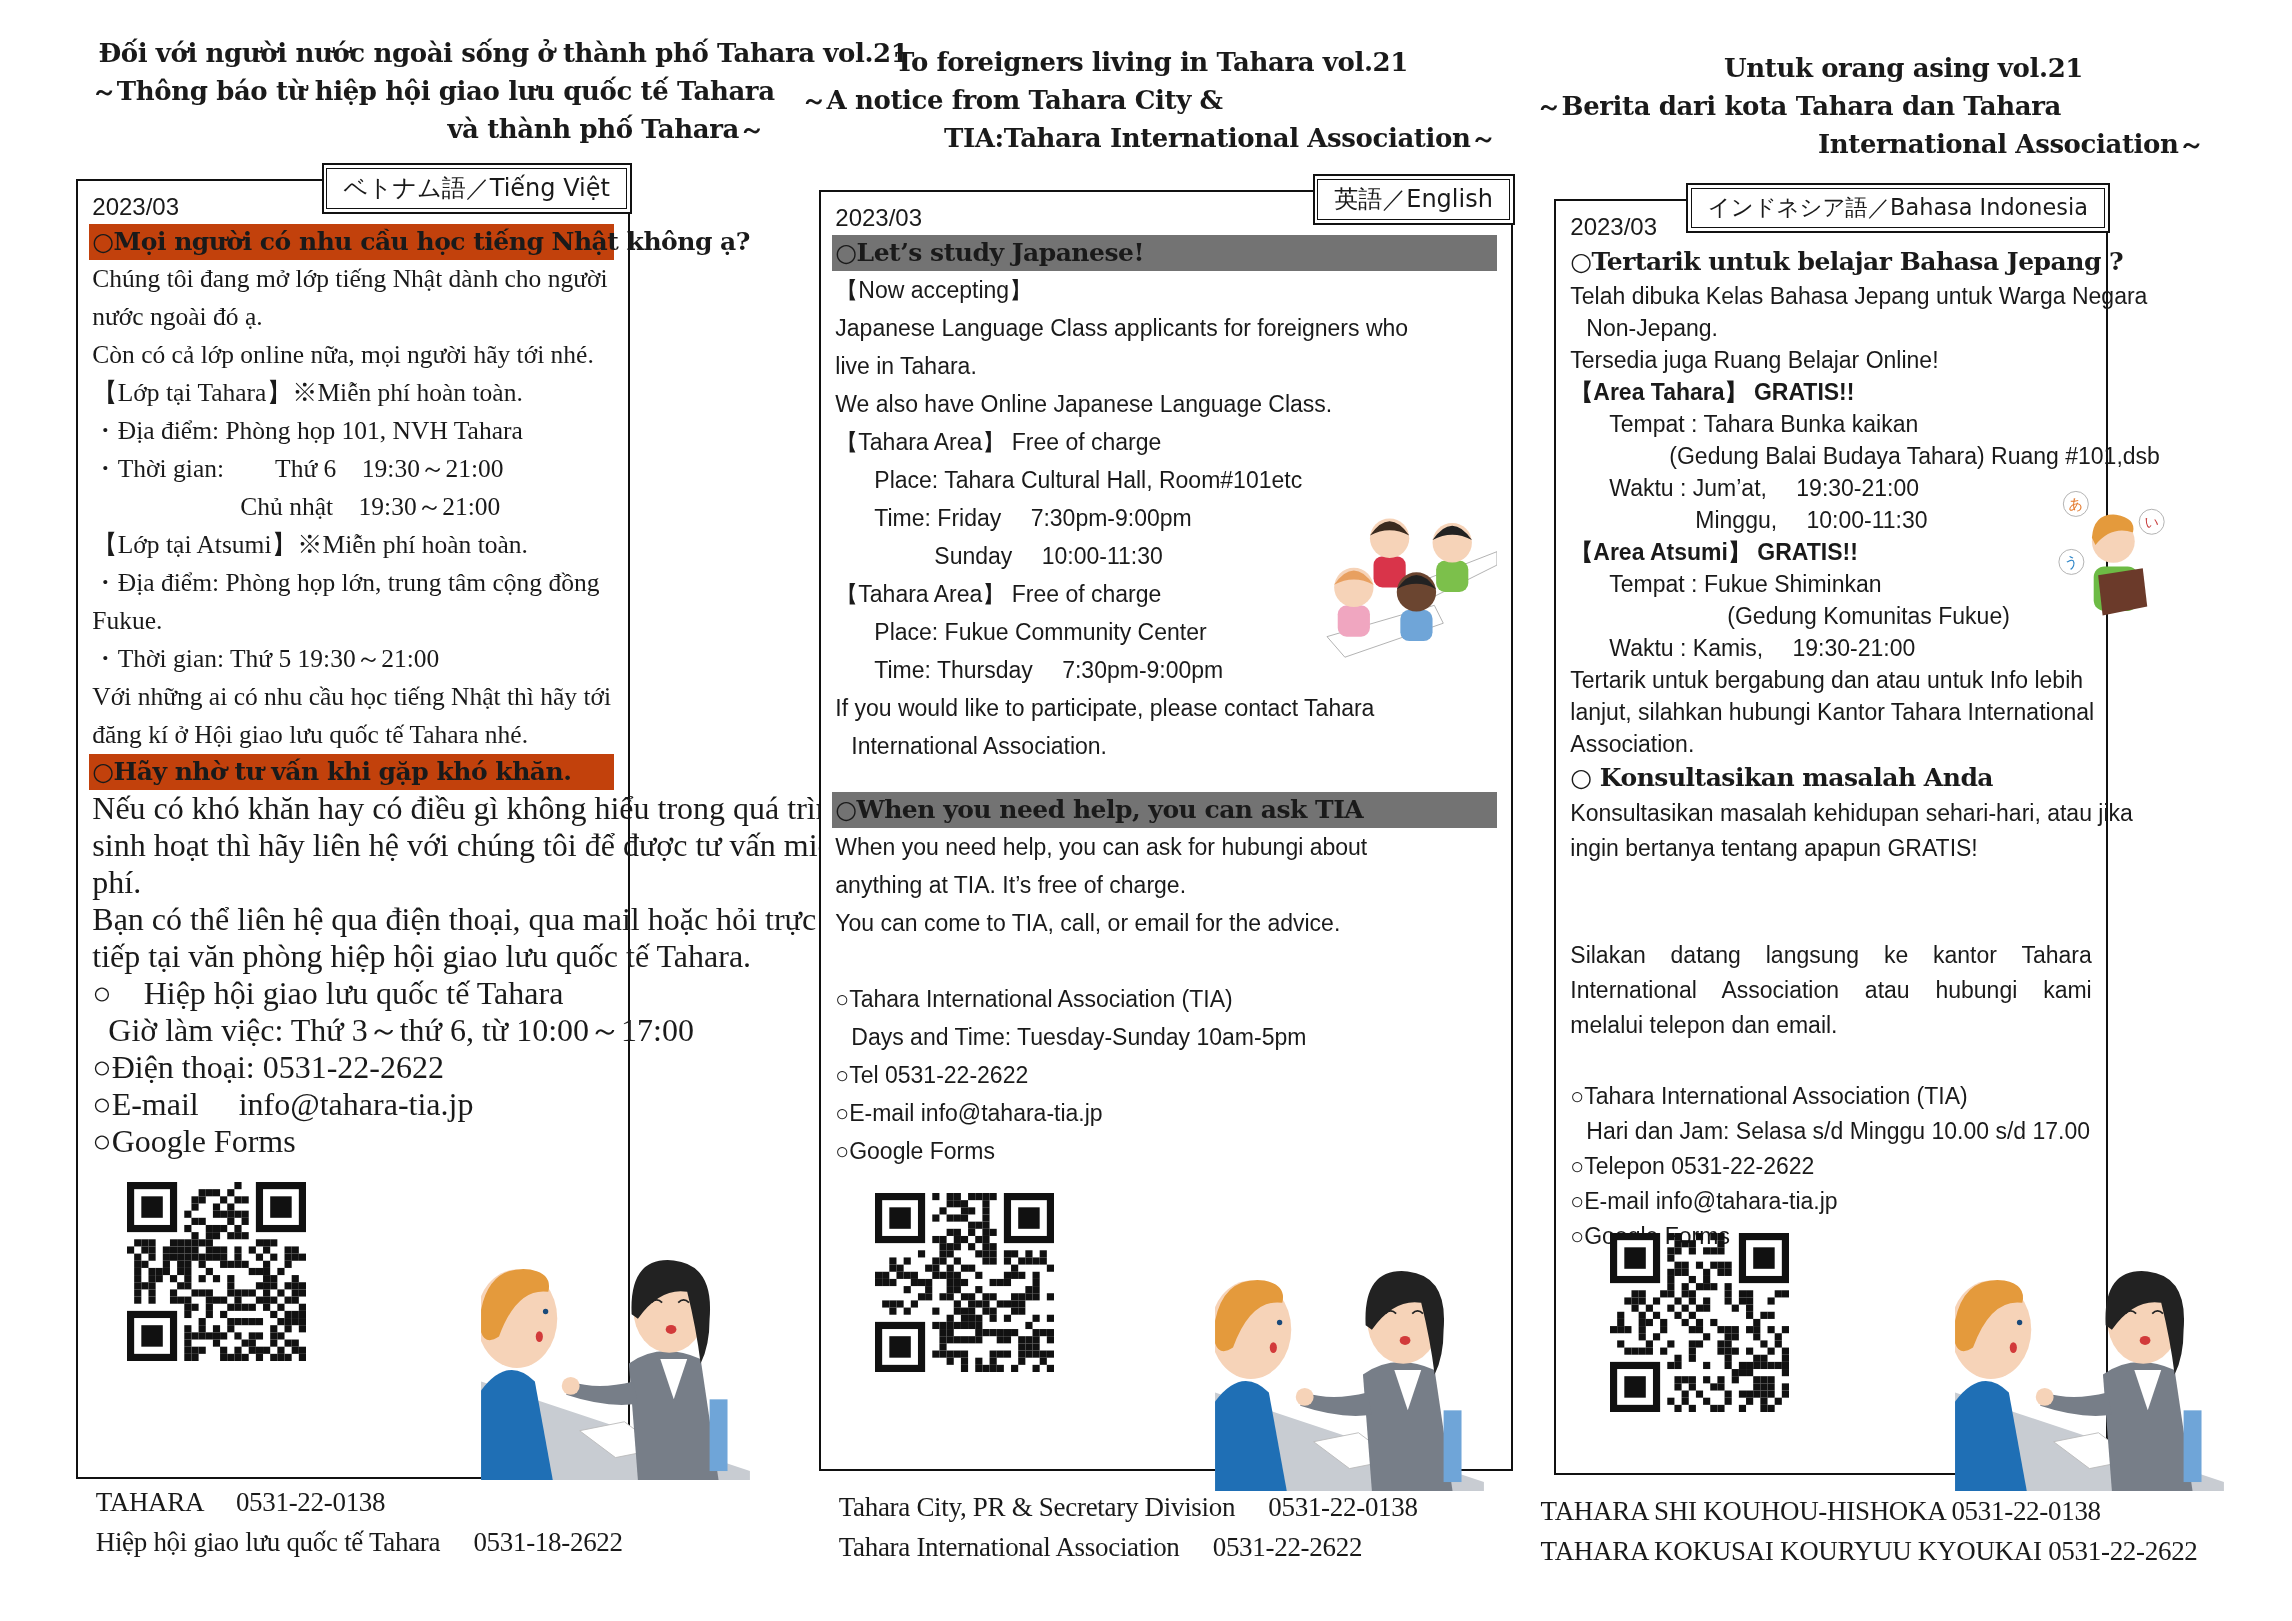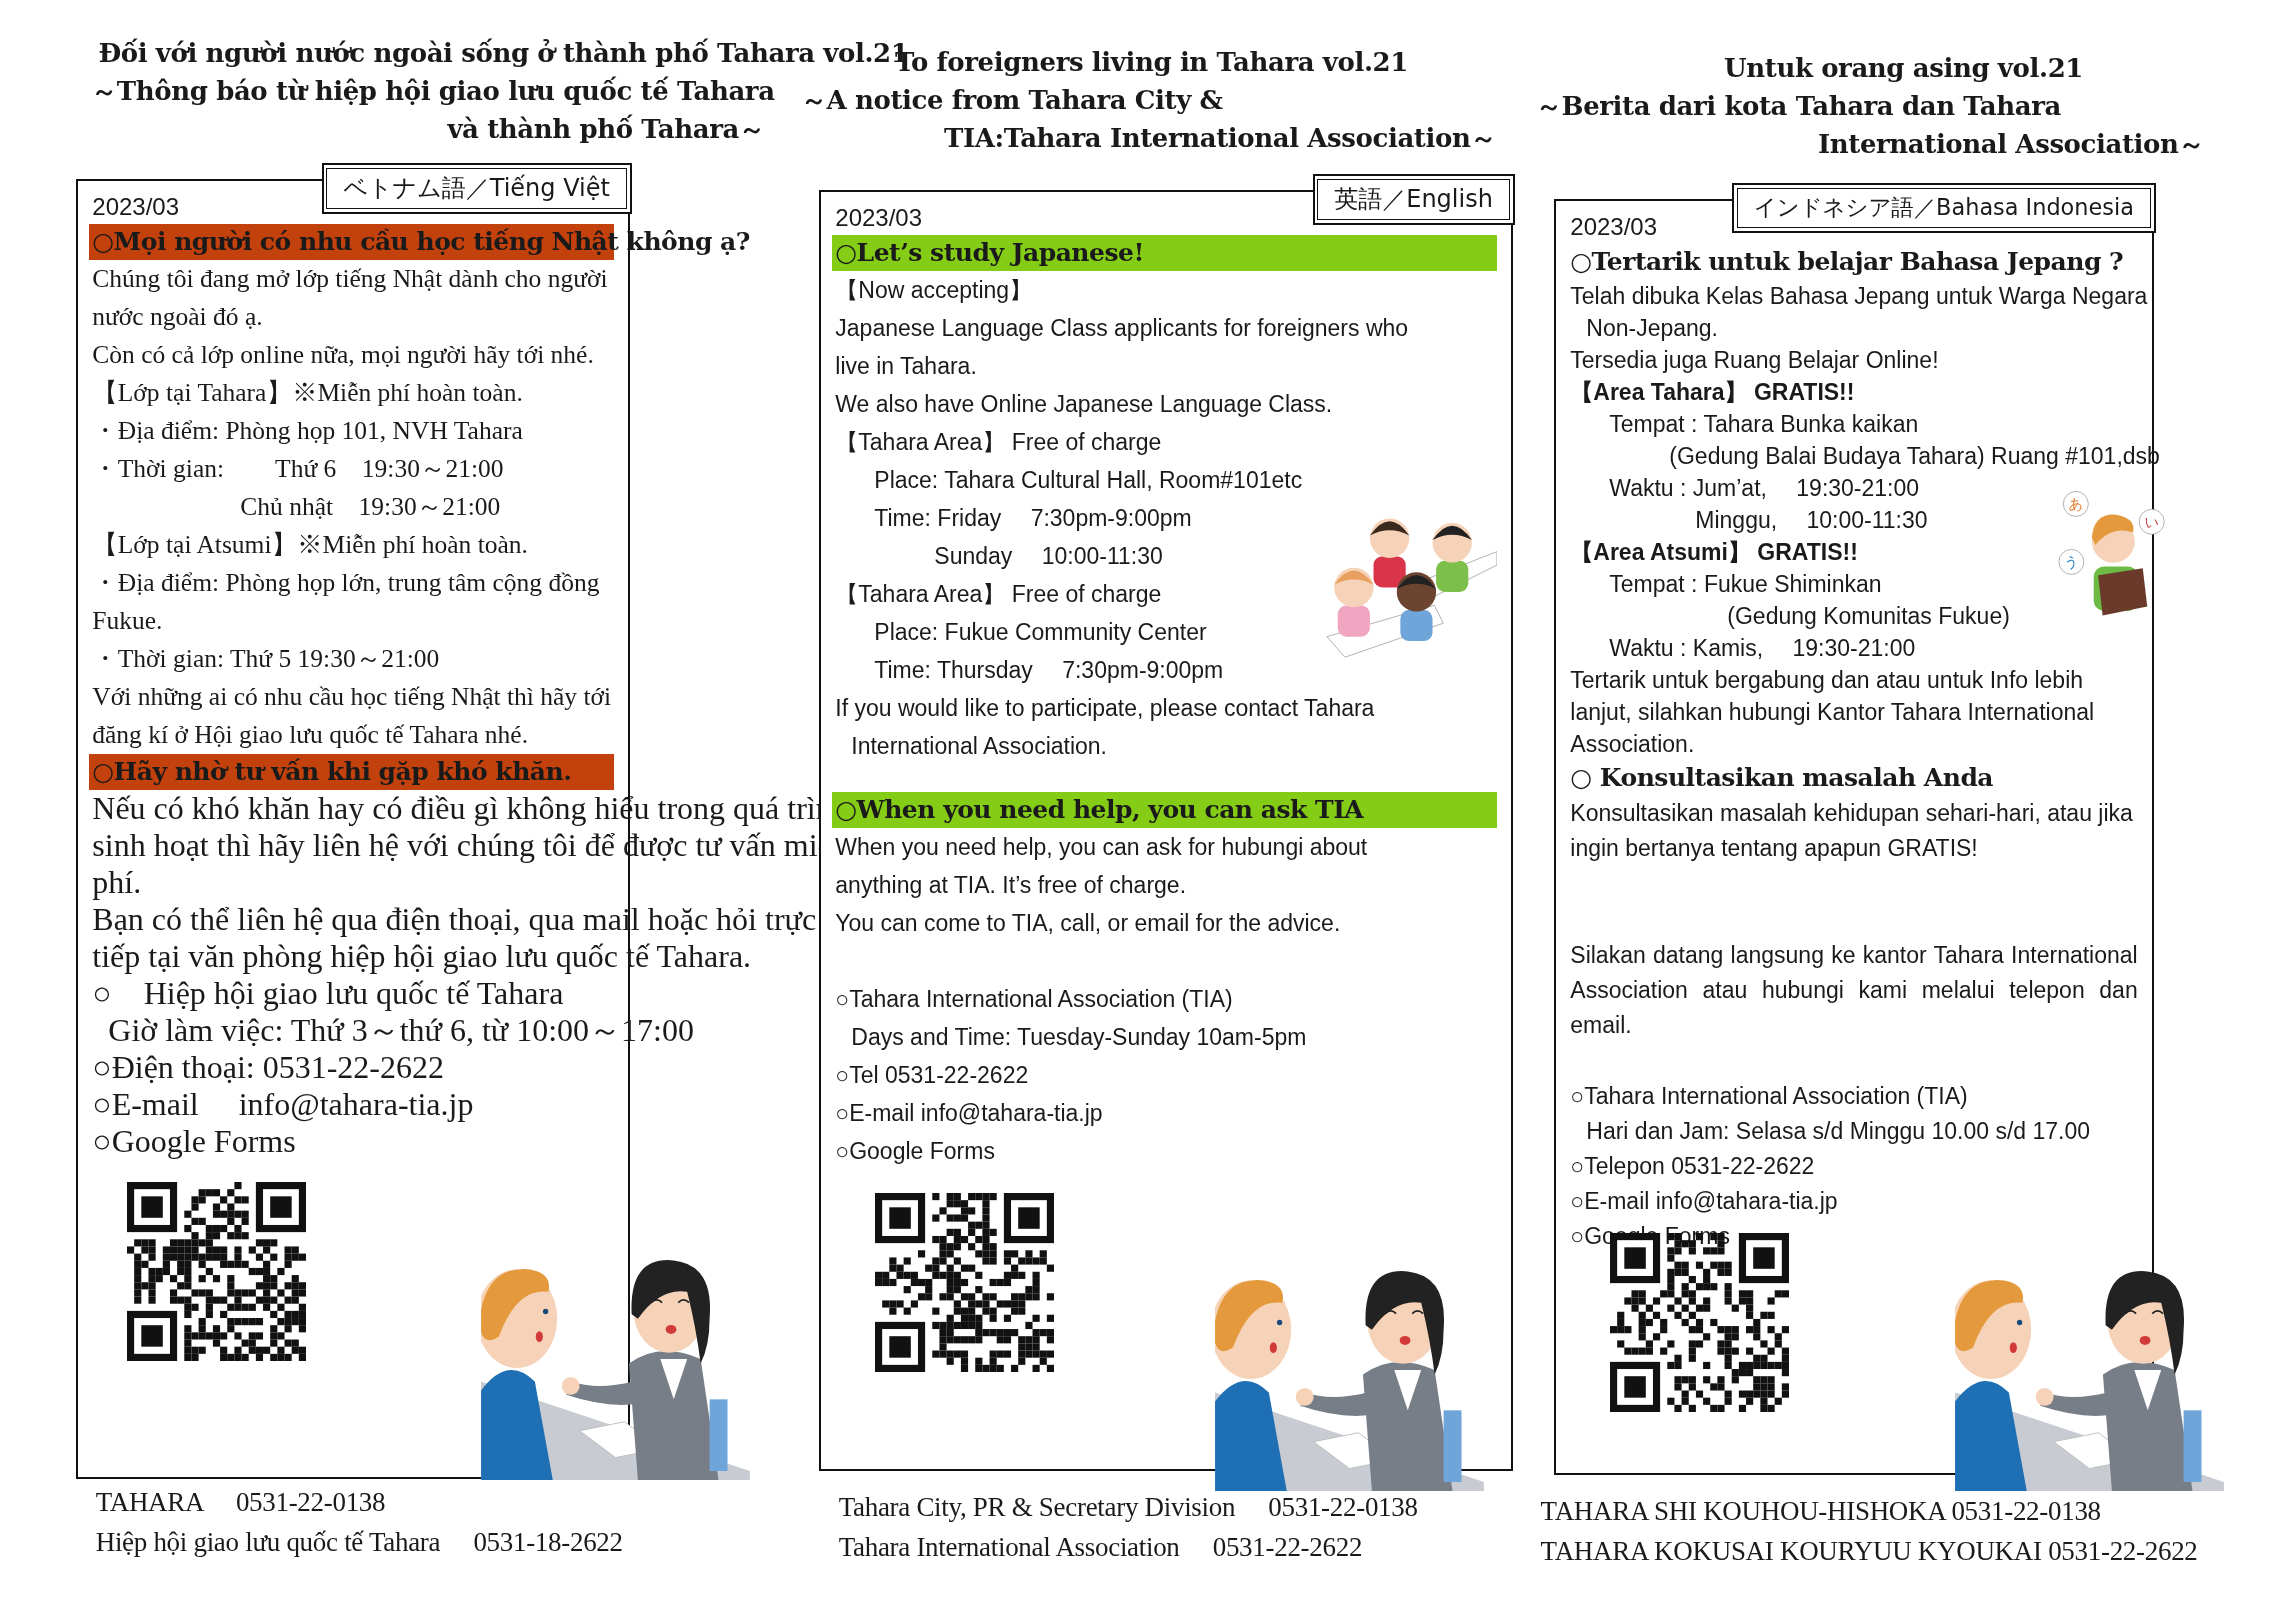--- a/index.html
+++ b/index.html
@@ -16,7 +16,7 @@
   .box { position: absolute; border: 2.7px solid #111; background: #fff; box-sizing: border-box; }
   .c1 .box { top: 179px; left: 0; width: 554px; height: 1300px; }
   .c2 .box { top: 190px; left: 0; width: 694px; height: 1281px; }
-  .c3 .box { top: 199px; left: 0; width: 600px; height: 1276px; padding-left: 11px; }
+  .c3 .box { top: 199px; left: 0; width: 554px; height: 1276px; padding-left: 11px; }
   .lang-tab { position: absolute; top: -18px; right: -3.6px; border: 2.7px solid #111; padding: 2.7px; background: #fff; }
   .lang-tab span { display: block; border: 1.8px solid #111; padding: 3.6px 16px; font-family: "DejaVu Sans", sans-serif; font-size: 24px; white-space: nowrap; }
   .c3 .lang-tab span { font-size: 22.4px; }

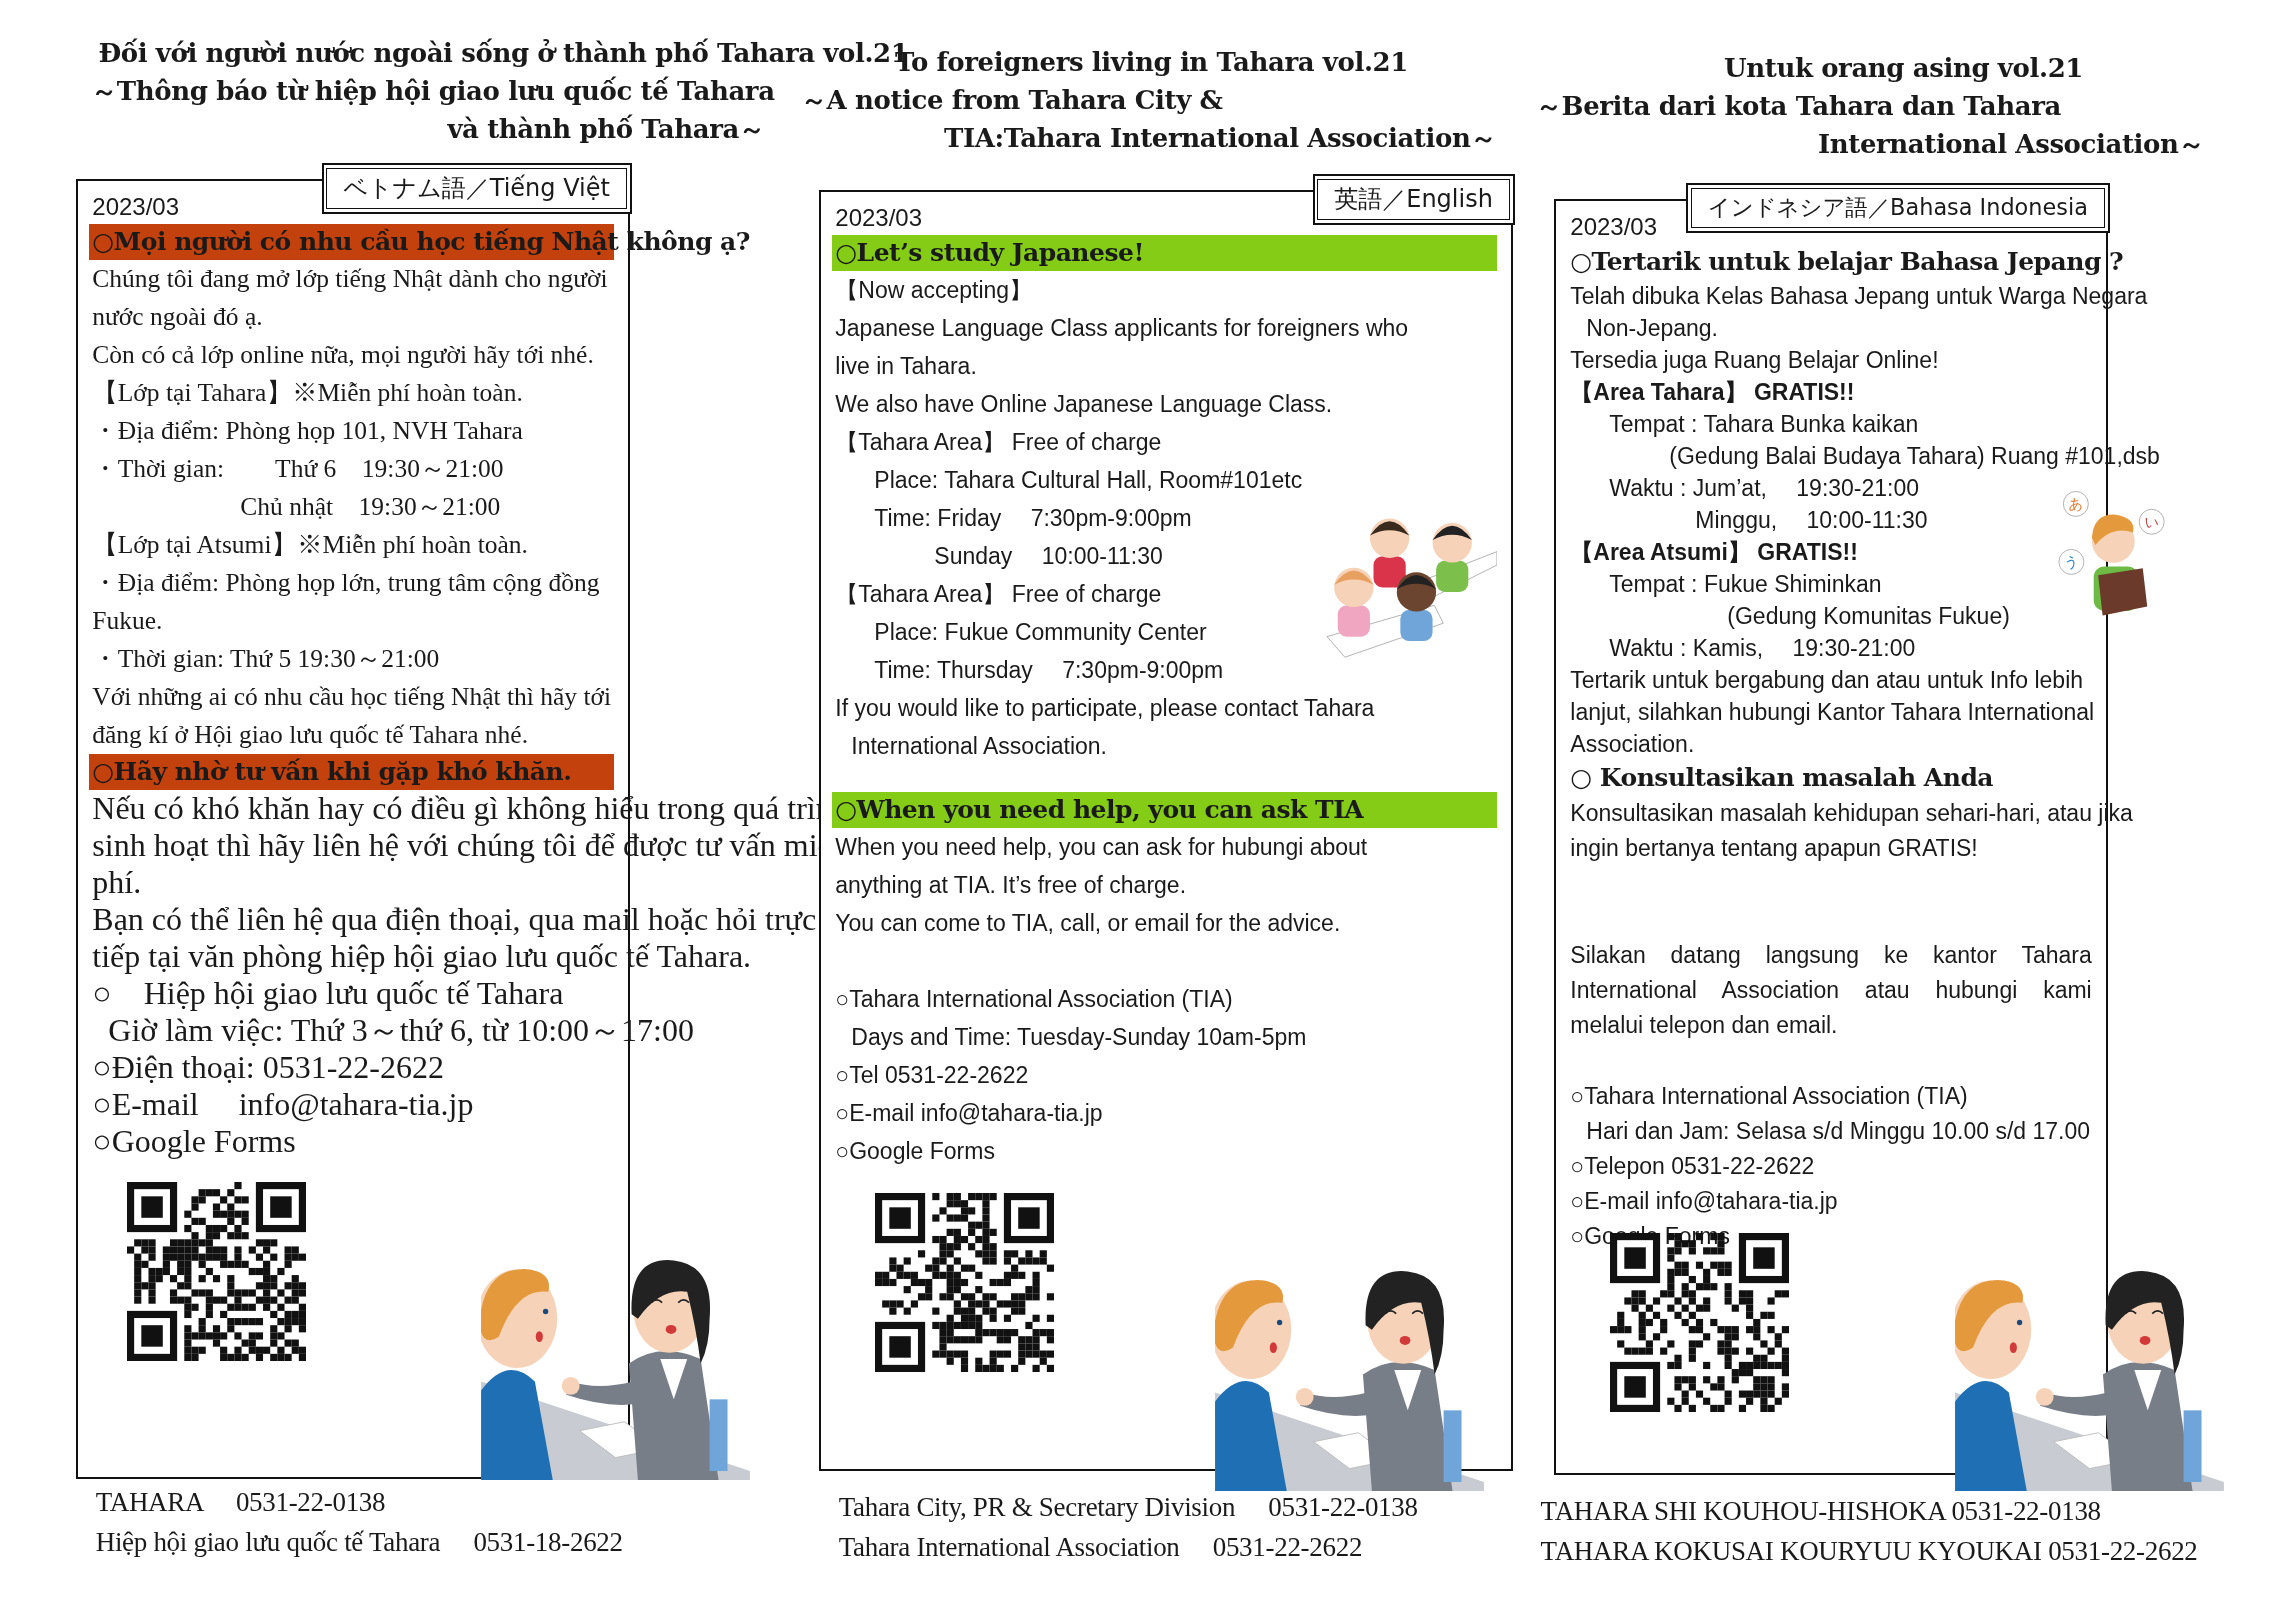--- a/index.html
+++ b/index.html
@@ -24,7 +24,7 @@
   .date { font-family: "Liberation Sans", sans-serif; font-size: 24px; line-height: 34px; }
   .head { font-family: "DejaVu Serif", serif; font-weight: bold; font-size: 25px; line-height: 36px; padding: 0 3.6px; margin-left: -3.6px; letter-spacing: -0.5px; white-space: nowrap; }
   .c1 .head { background: #c2410c; }
-  .c2 .head { background: #84cc16; }
+  .c2 .head { background: #737373; }
   .c3 .head { background: transparent; }
   .para { font-size: 25.5px; line-height: 38px; }
   .c1 .para.s2 { font-size: 32px; line-height: 37px; }

